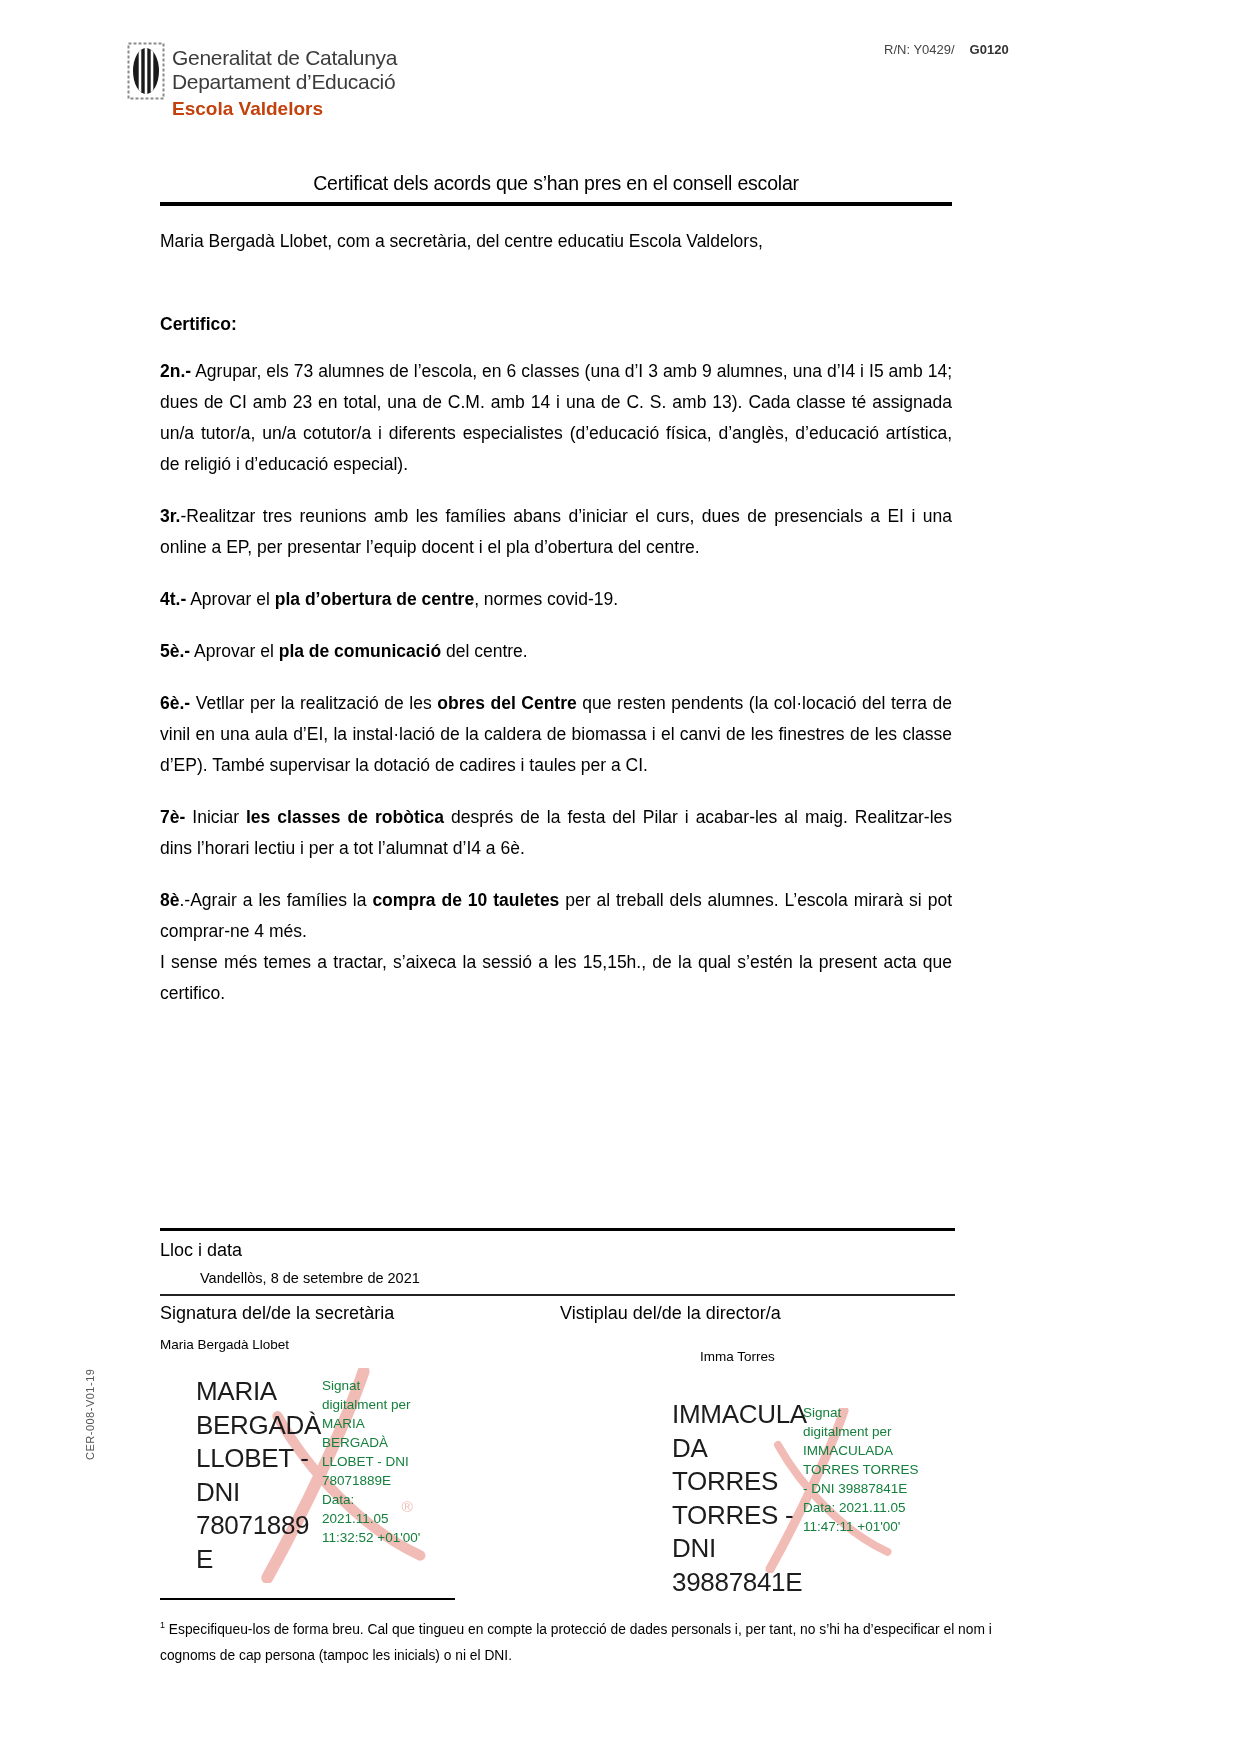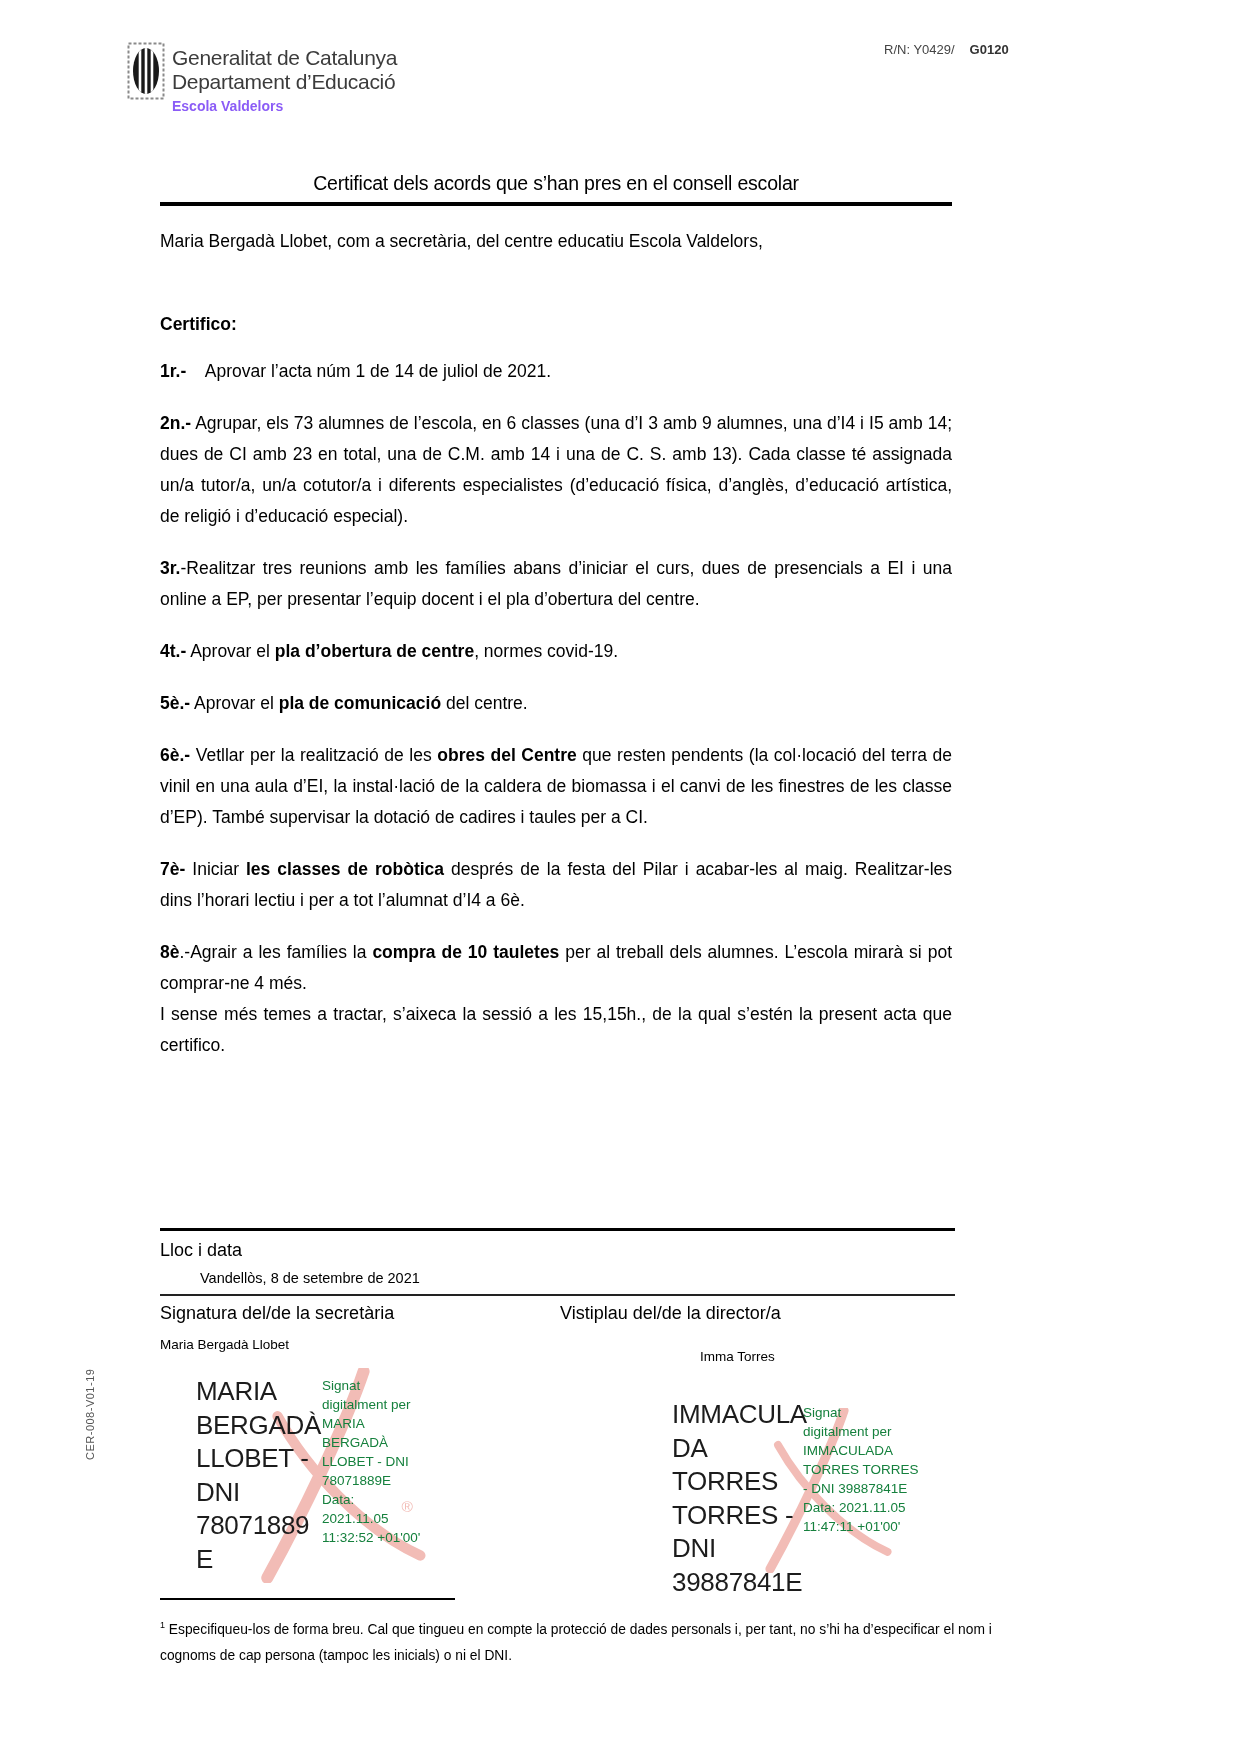--- a/index.html
+++ b/index.html
@@ -15,7 +15,7 @@
   
   .logo { position:absolute; left:127px; top:42px; }
   .org-block { position:absolute; left:172px; top:46px; font-size:21px; line-height:24px; color:#3c3c3c; letter-spacing:-0.3px; }
-  .school-name { position:absolute; left:172px; top:98px; font-size:14px; font-weight:bold; color:#8b5cf6; }
+  .school-name { position:absolute; left:172px; top:98px; font-size:19px; font-weight:bold; color:#c2410c; }
   .ref-line { position:absolute; left:884px; top:42px; font-size:13px; color:#444; white-space:nowrap; }
   .ref-line .b { color:#333;padding-left:15px; }
 

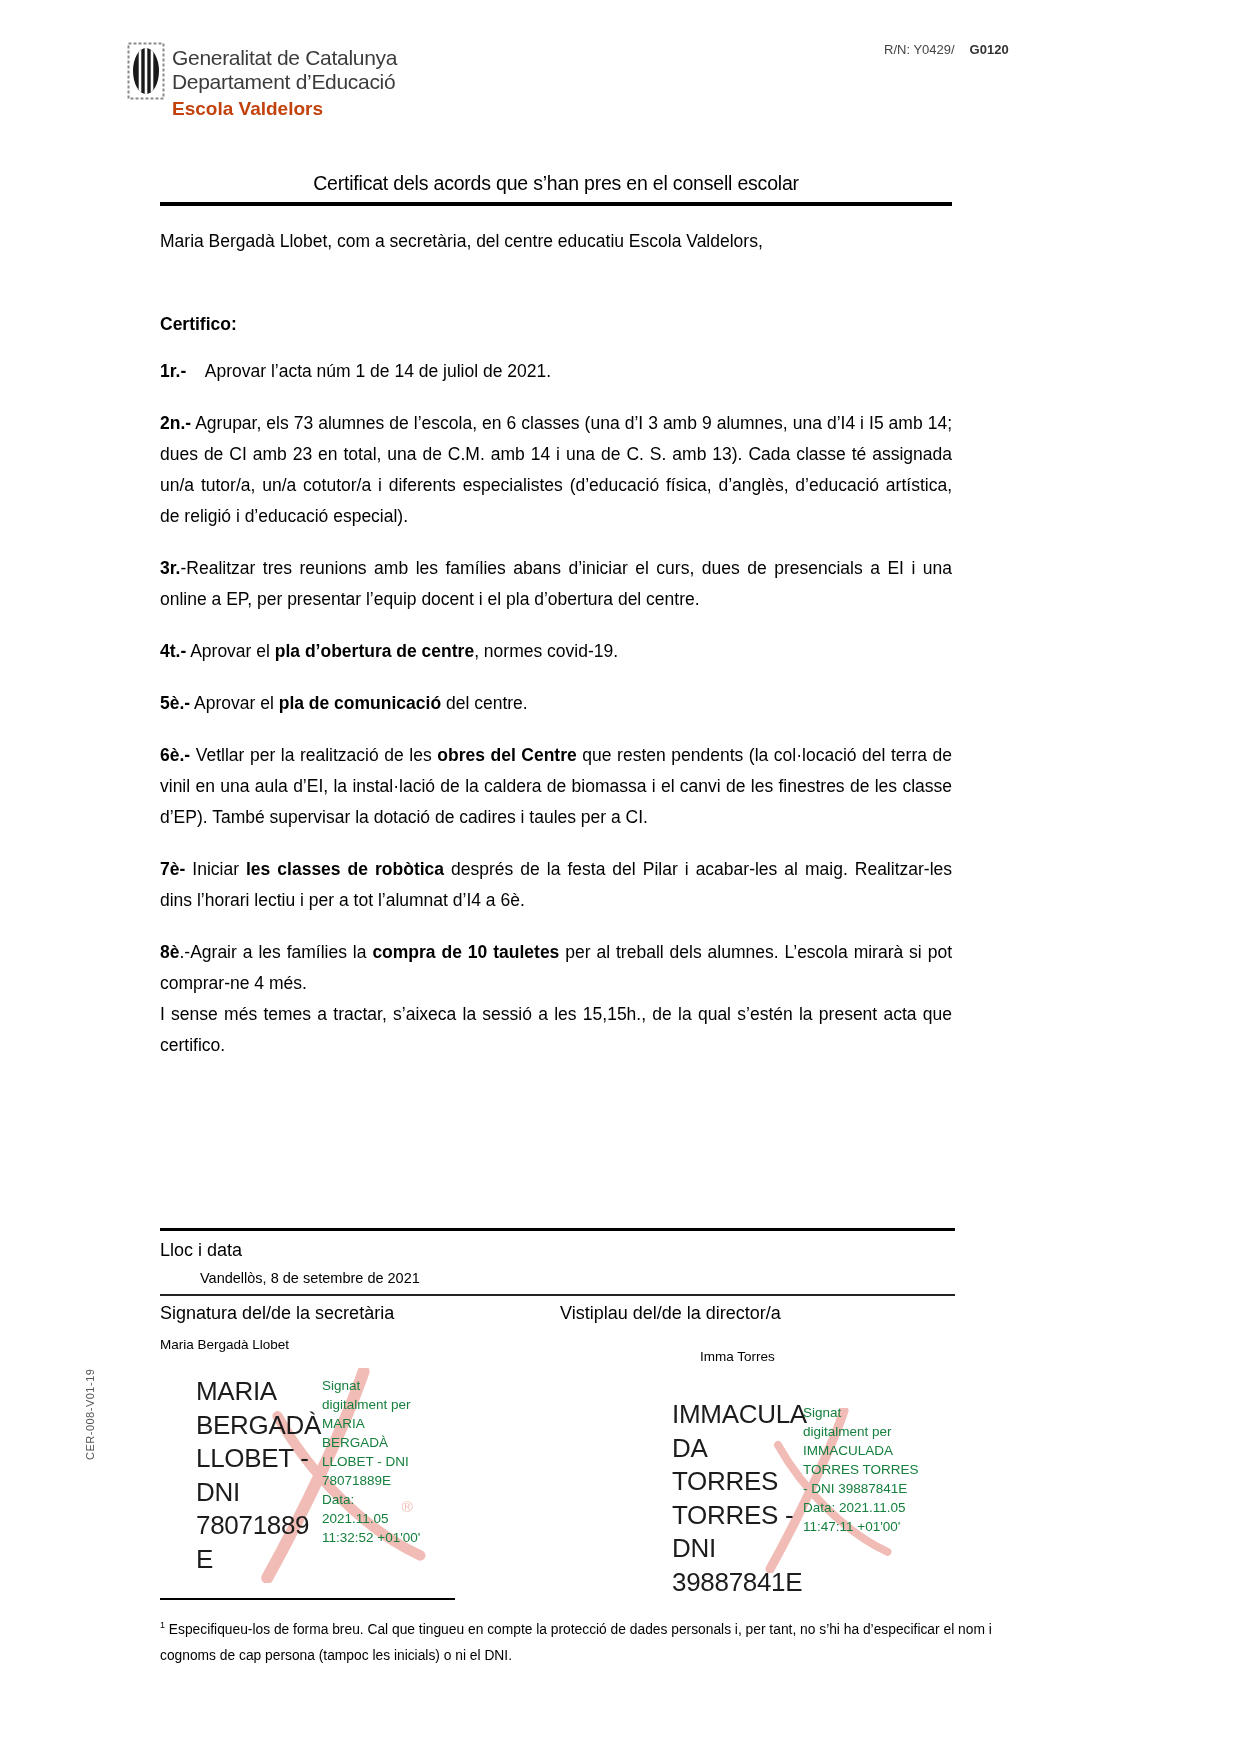--- a/index.html
+++ b/index.html
@@ -91,7 +91,6 @@
     <p class="intro">Maria Bergadà Llobet, com a secretària, del centre educatiu  Escola Valdelors,</p>
     <p class="certifico">Certifico:</p>
     <div class="acords">
-        <p class="acord"><span class="b">1r.-</span><span>&nbsp;&nbsp;&nbsp; Aprovar l’acta núm 1 de 14 de juliol de 2021.</span></p>
         <p class="acord"><span class="b">2n.-</span><span> Agrupar, els 73 alumnes de l’escola, en 6 classes (una d’I 3 amb 9 alumnes, una d’I4 i I5 amb 14; dues de CI amb 23 en total, una de  C.M. amb 14 i una de C. S. amb 13). Cada classe té assignada un/a tutor/a, un/a cotutor/a i diferents especialistes (d’educació física, d’anglès, d’educació artística, de religió i d’educació especial).</span></p>
         <p class="acord"><span class="b">3r.</span><span>-Realitzar tres reunions amb les famílies abans d’iniciar el curs, dues de presencials a EI i una online a EP, per presentar l’equip docent i el pla d’obertura del centre.</span></p>
         <p class="acord"><span class="b">4t.-</span><span> Aprovar el </span><span class="b">pla d’obertura de centre</span><span>, normes covid-19.</span></p>

